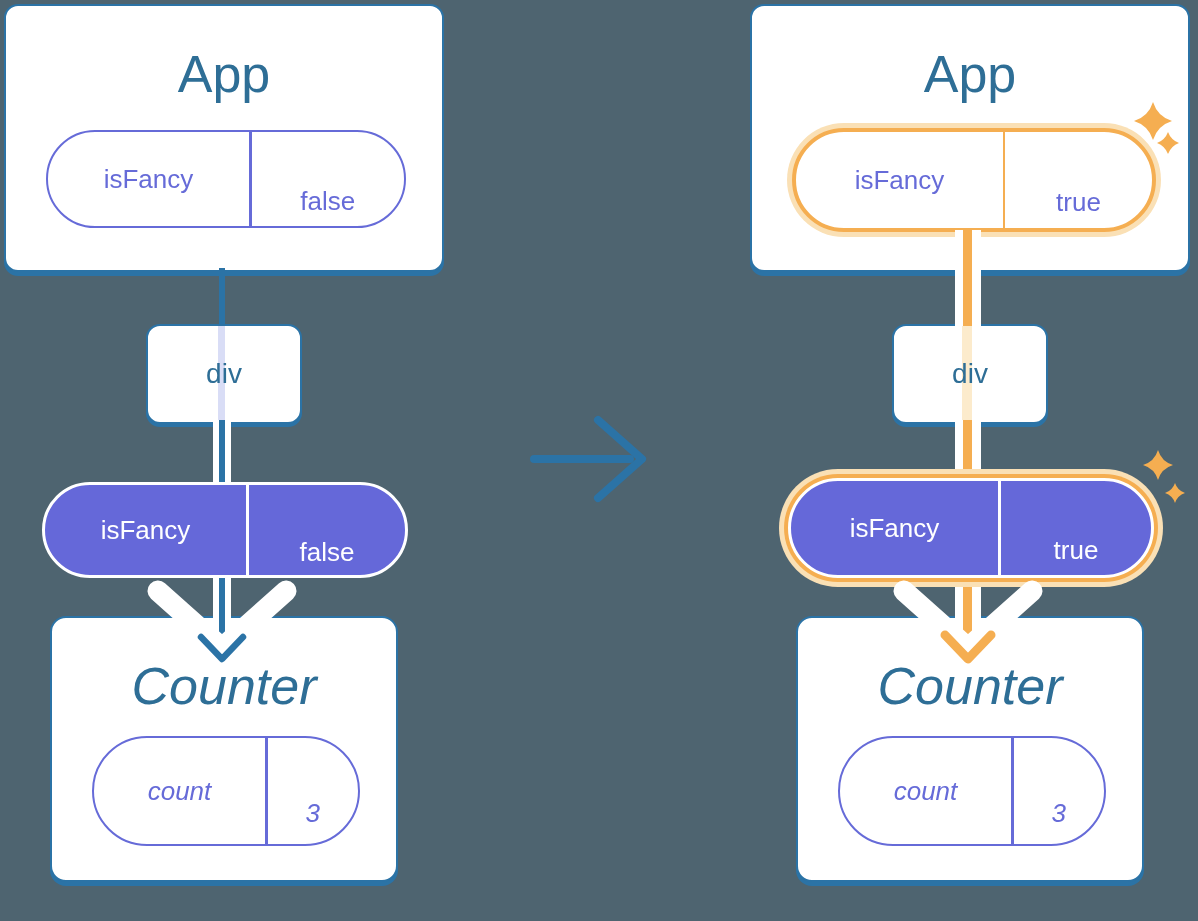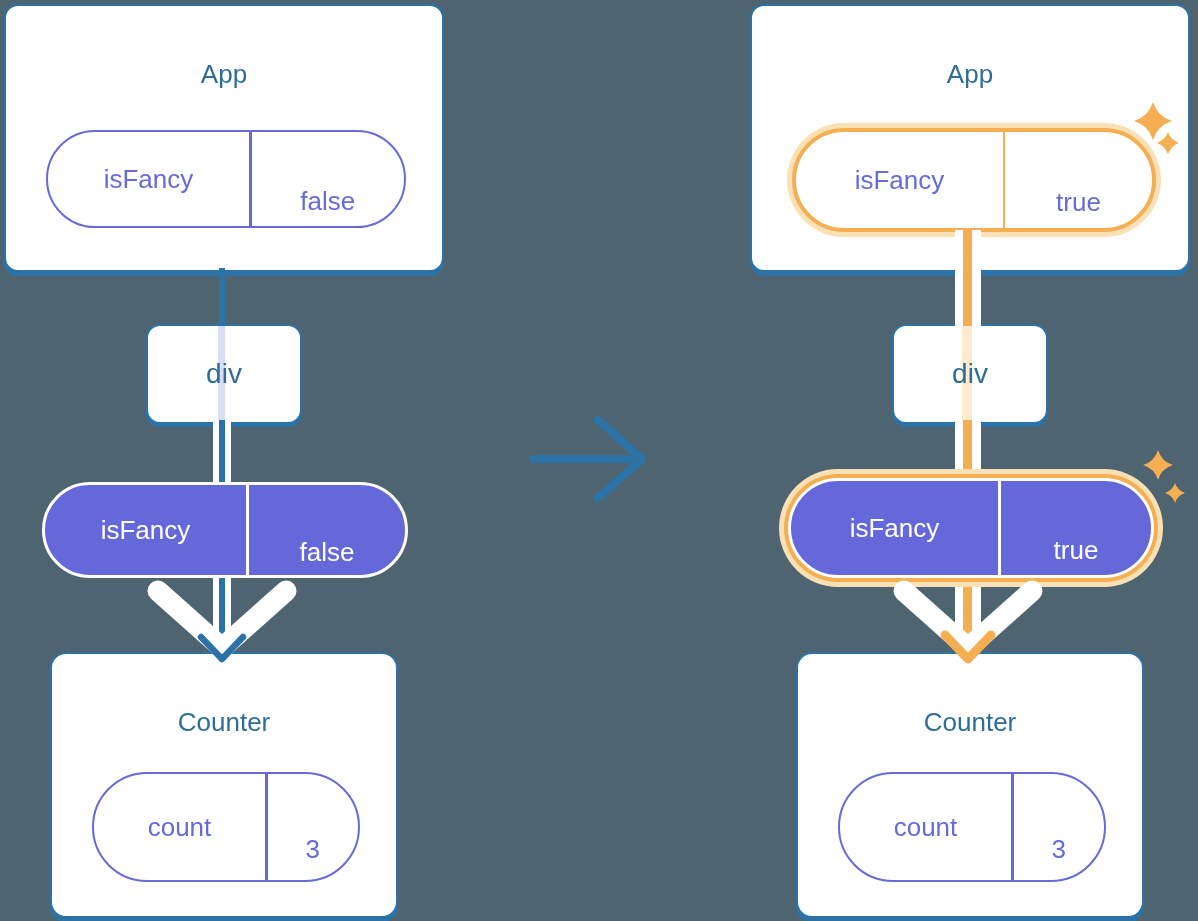--- a/index.html
+++ b/index.html
@@ -23,7 +23,7 @@
   .counter-card{left:50px;top:652px;width:344px;height:262px;border-radius:16px;}
   .card-title{
     position:absolute;top:44px;left:0;width:100%;height:48px;line-height:48px;
-    text-align:center;font-size:26px;font-weight:500;color:var(--teal-text,#2E6E96);
+    text-align:center;font-size:52px;font-weight:500;color:var(--teal-text,#2E6E96);
   }
 
   

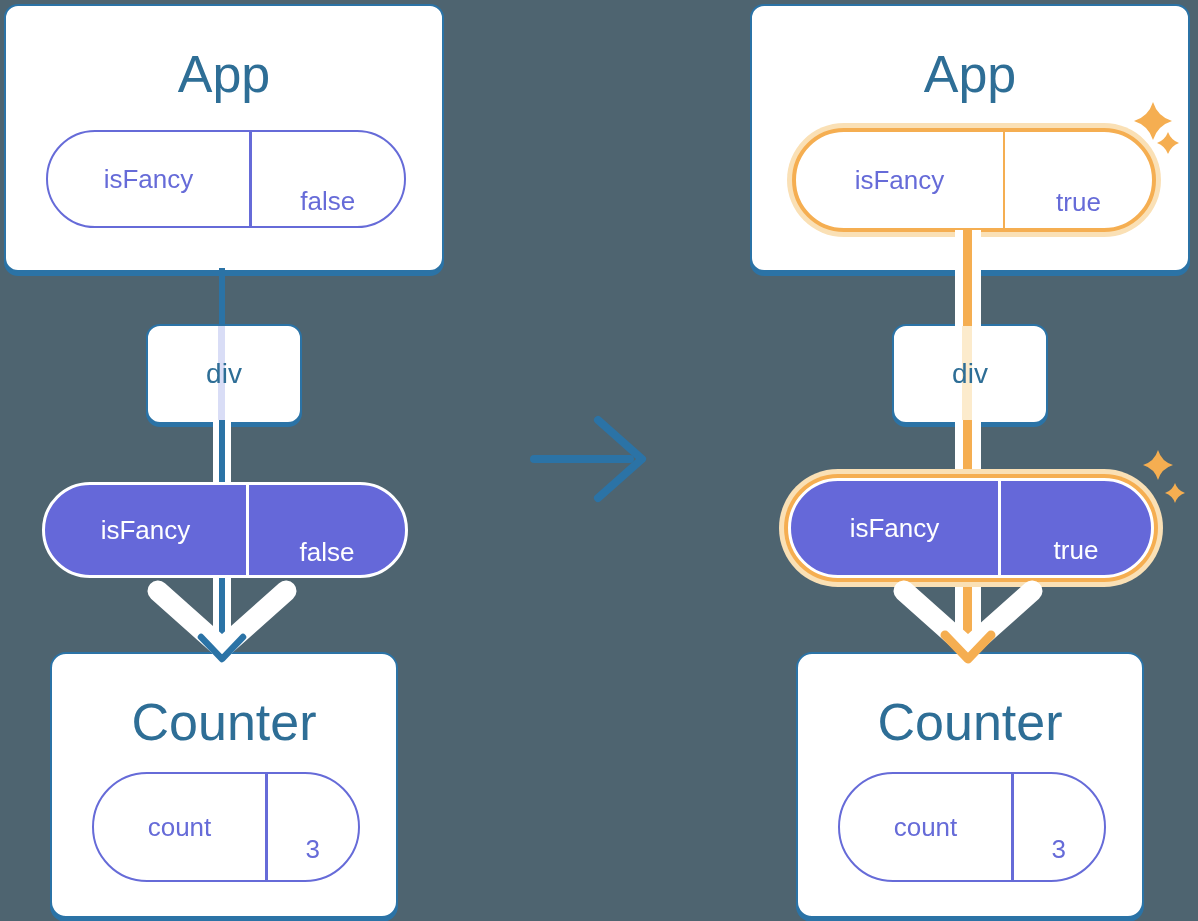--- a/index.html
+++ b/index.html
@@ -20,7 +20,7 @@
     z-index:1;
   }
   .app-card{left:4px;top:4px;width:436px;height:264px;border-radius:14px;}
-  .counter-card{left:50px;top:652px;width:344px;height:262px;border-radius:16px;}
+  .counter-card{left:50px;top:616px;width:344px;height:262px;border-radius:16px;font-style:italic;}
   .card-title{
     position:absolute;top:44px;left:0;width:100%;height:48px;line-height:48px;
     text-align:center;font-size:52px;font-weight:500;color:var(--teal-text,#2E6E96);

